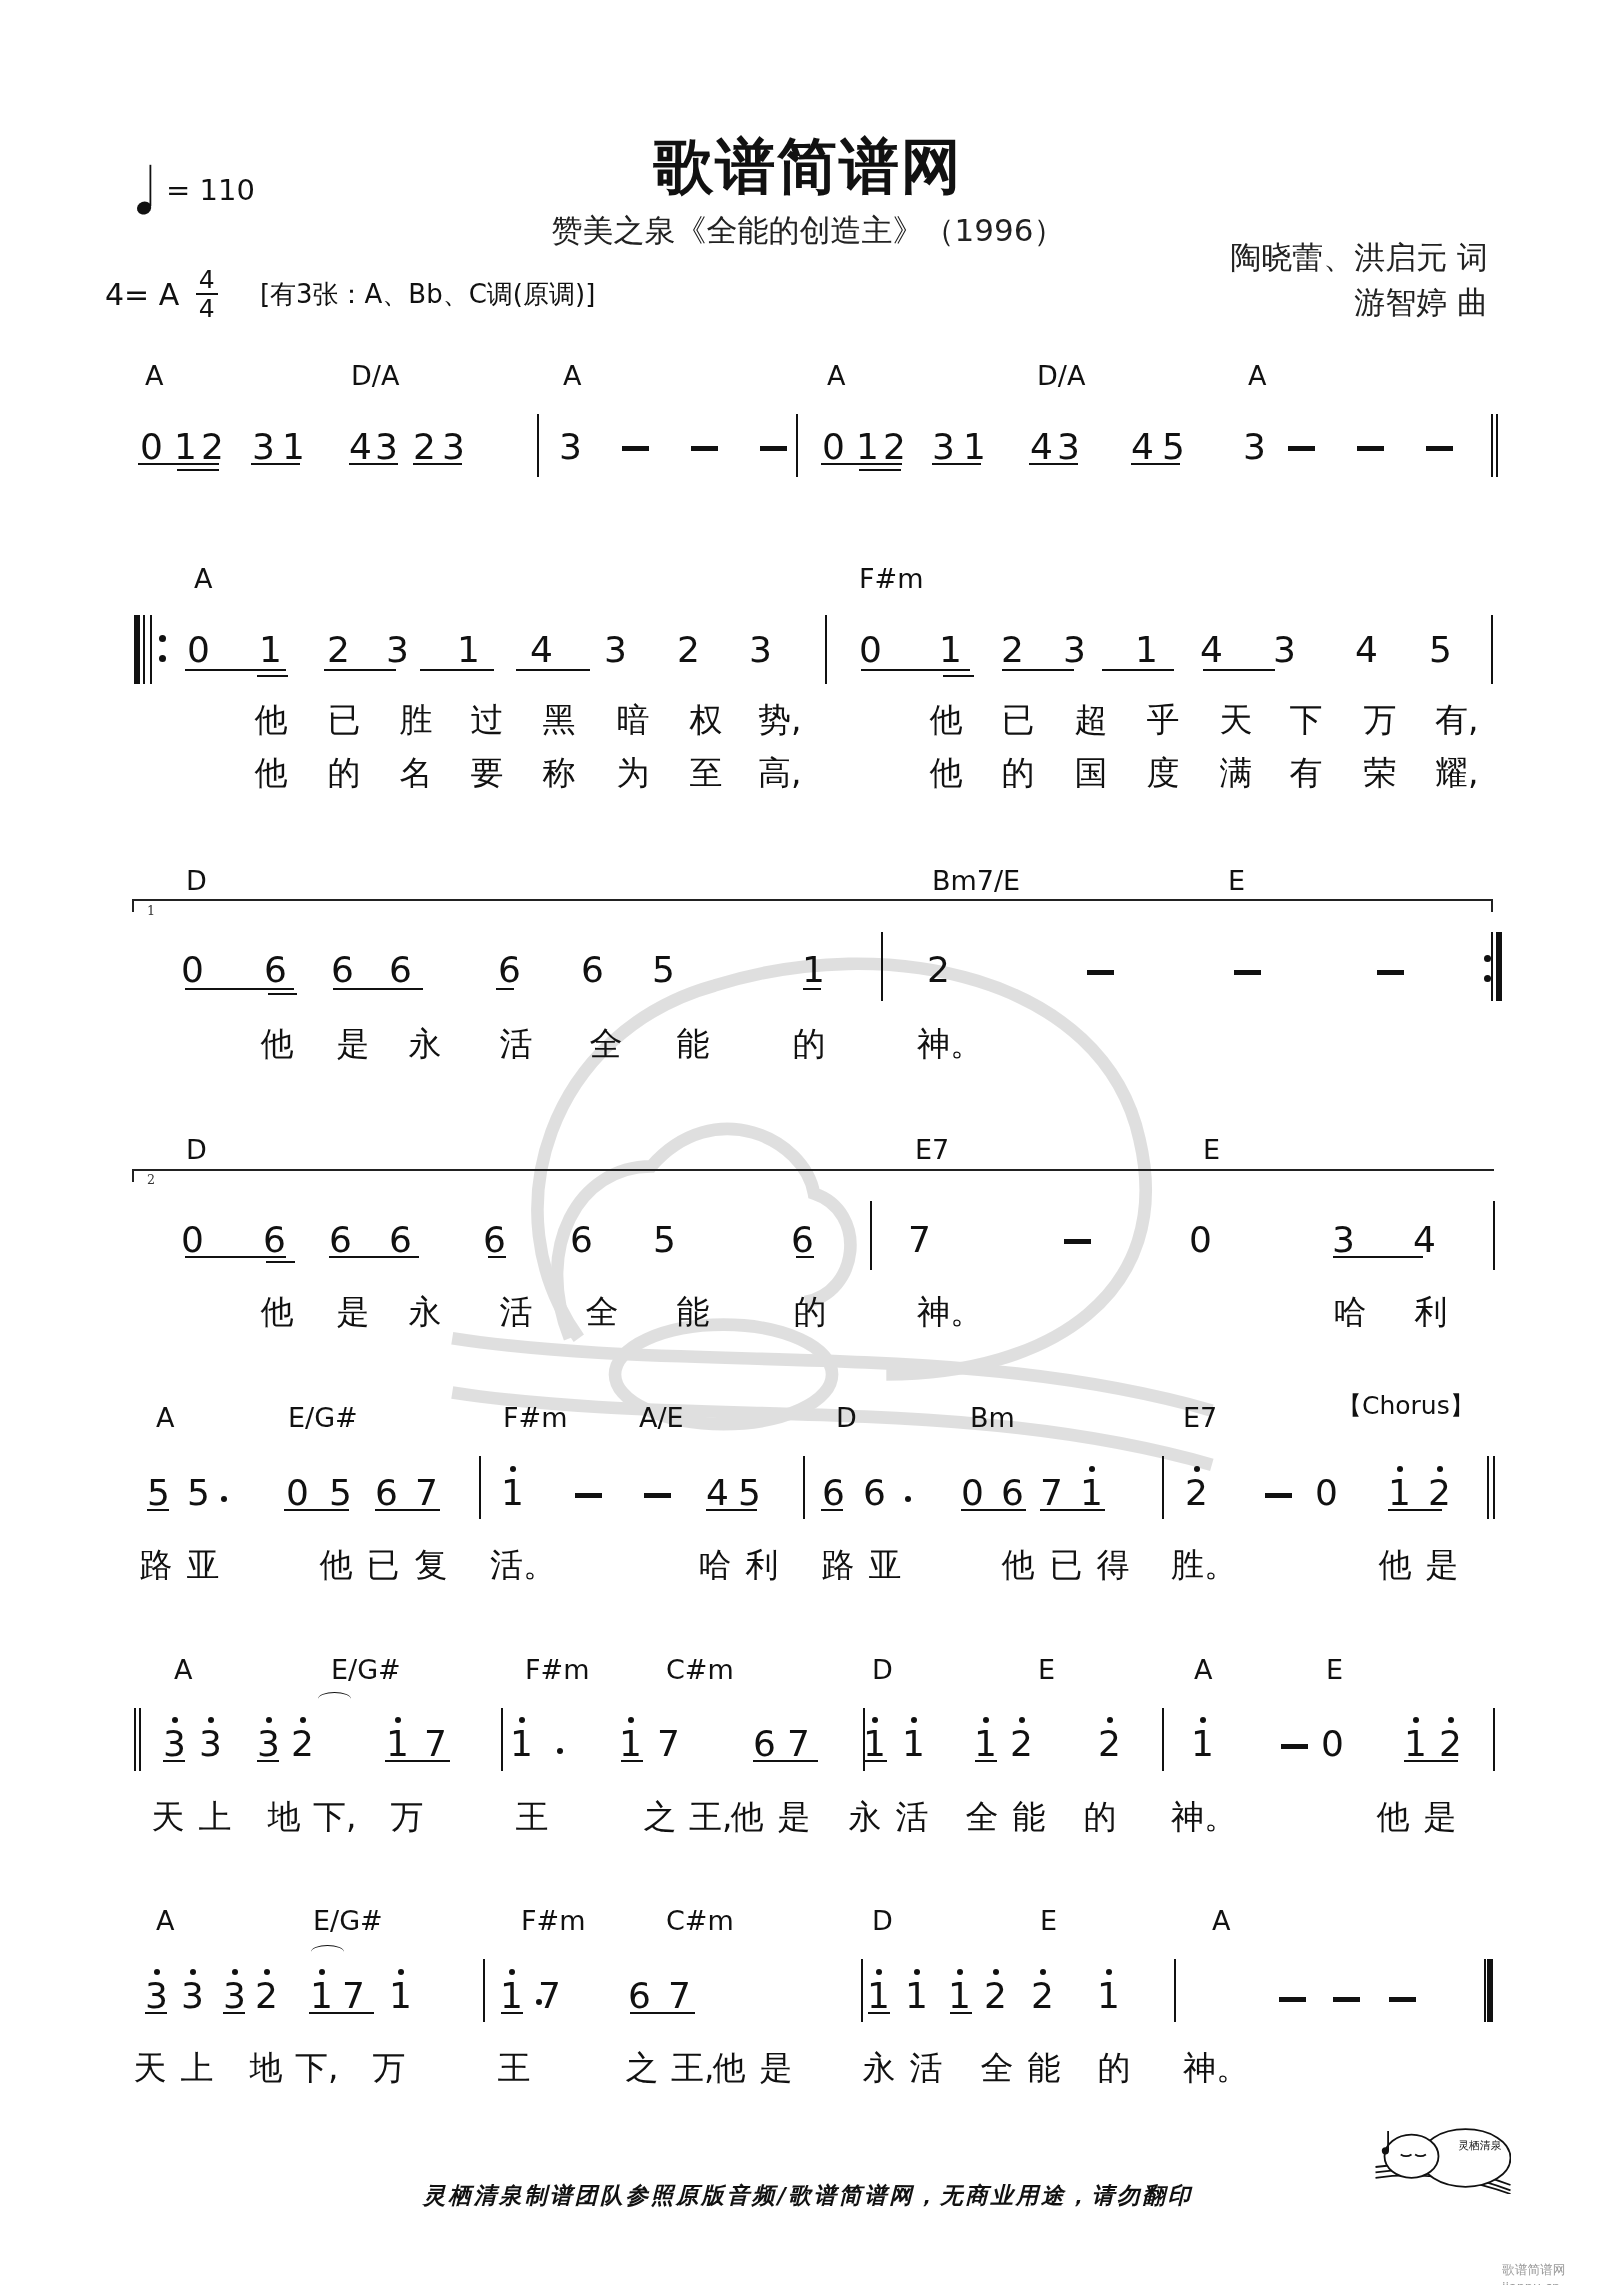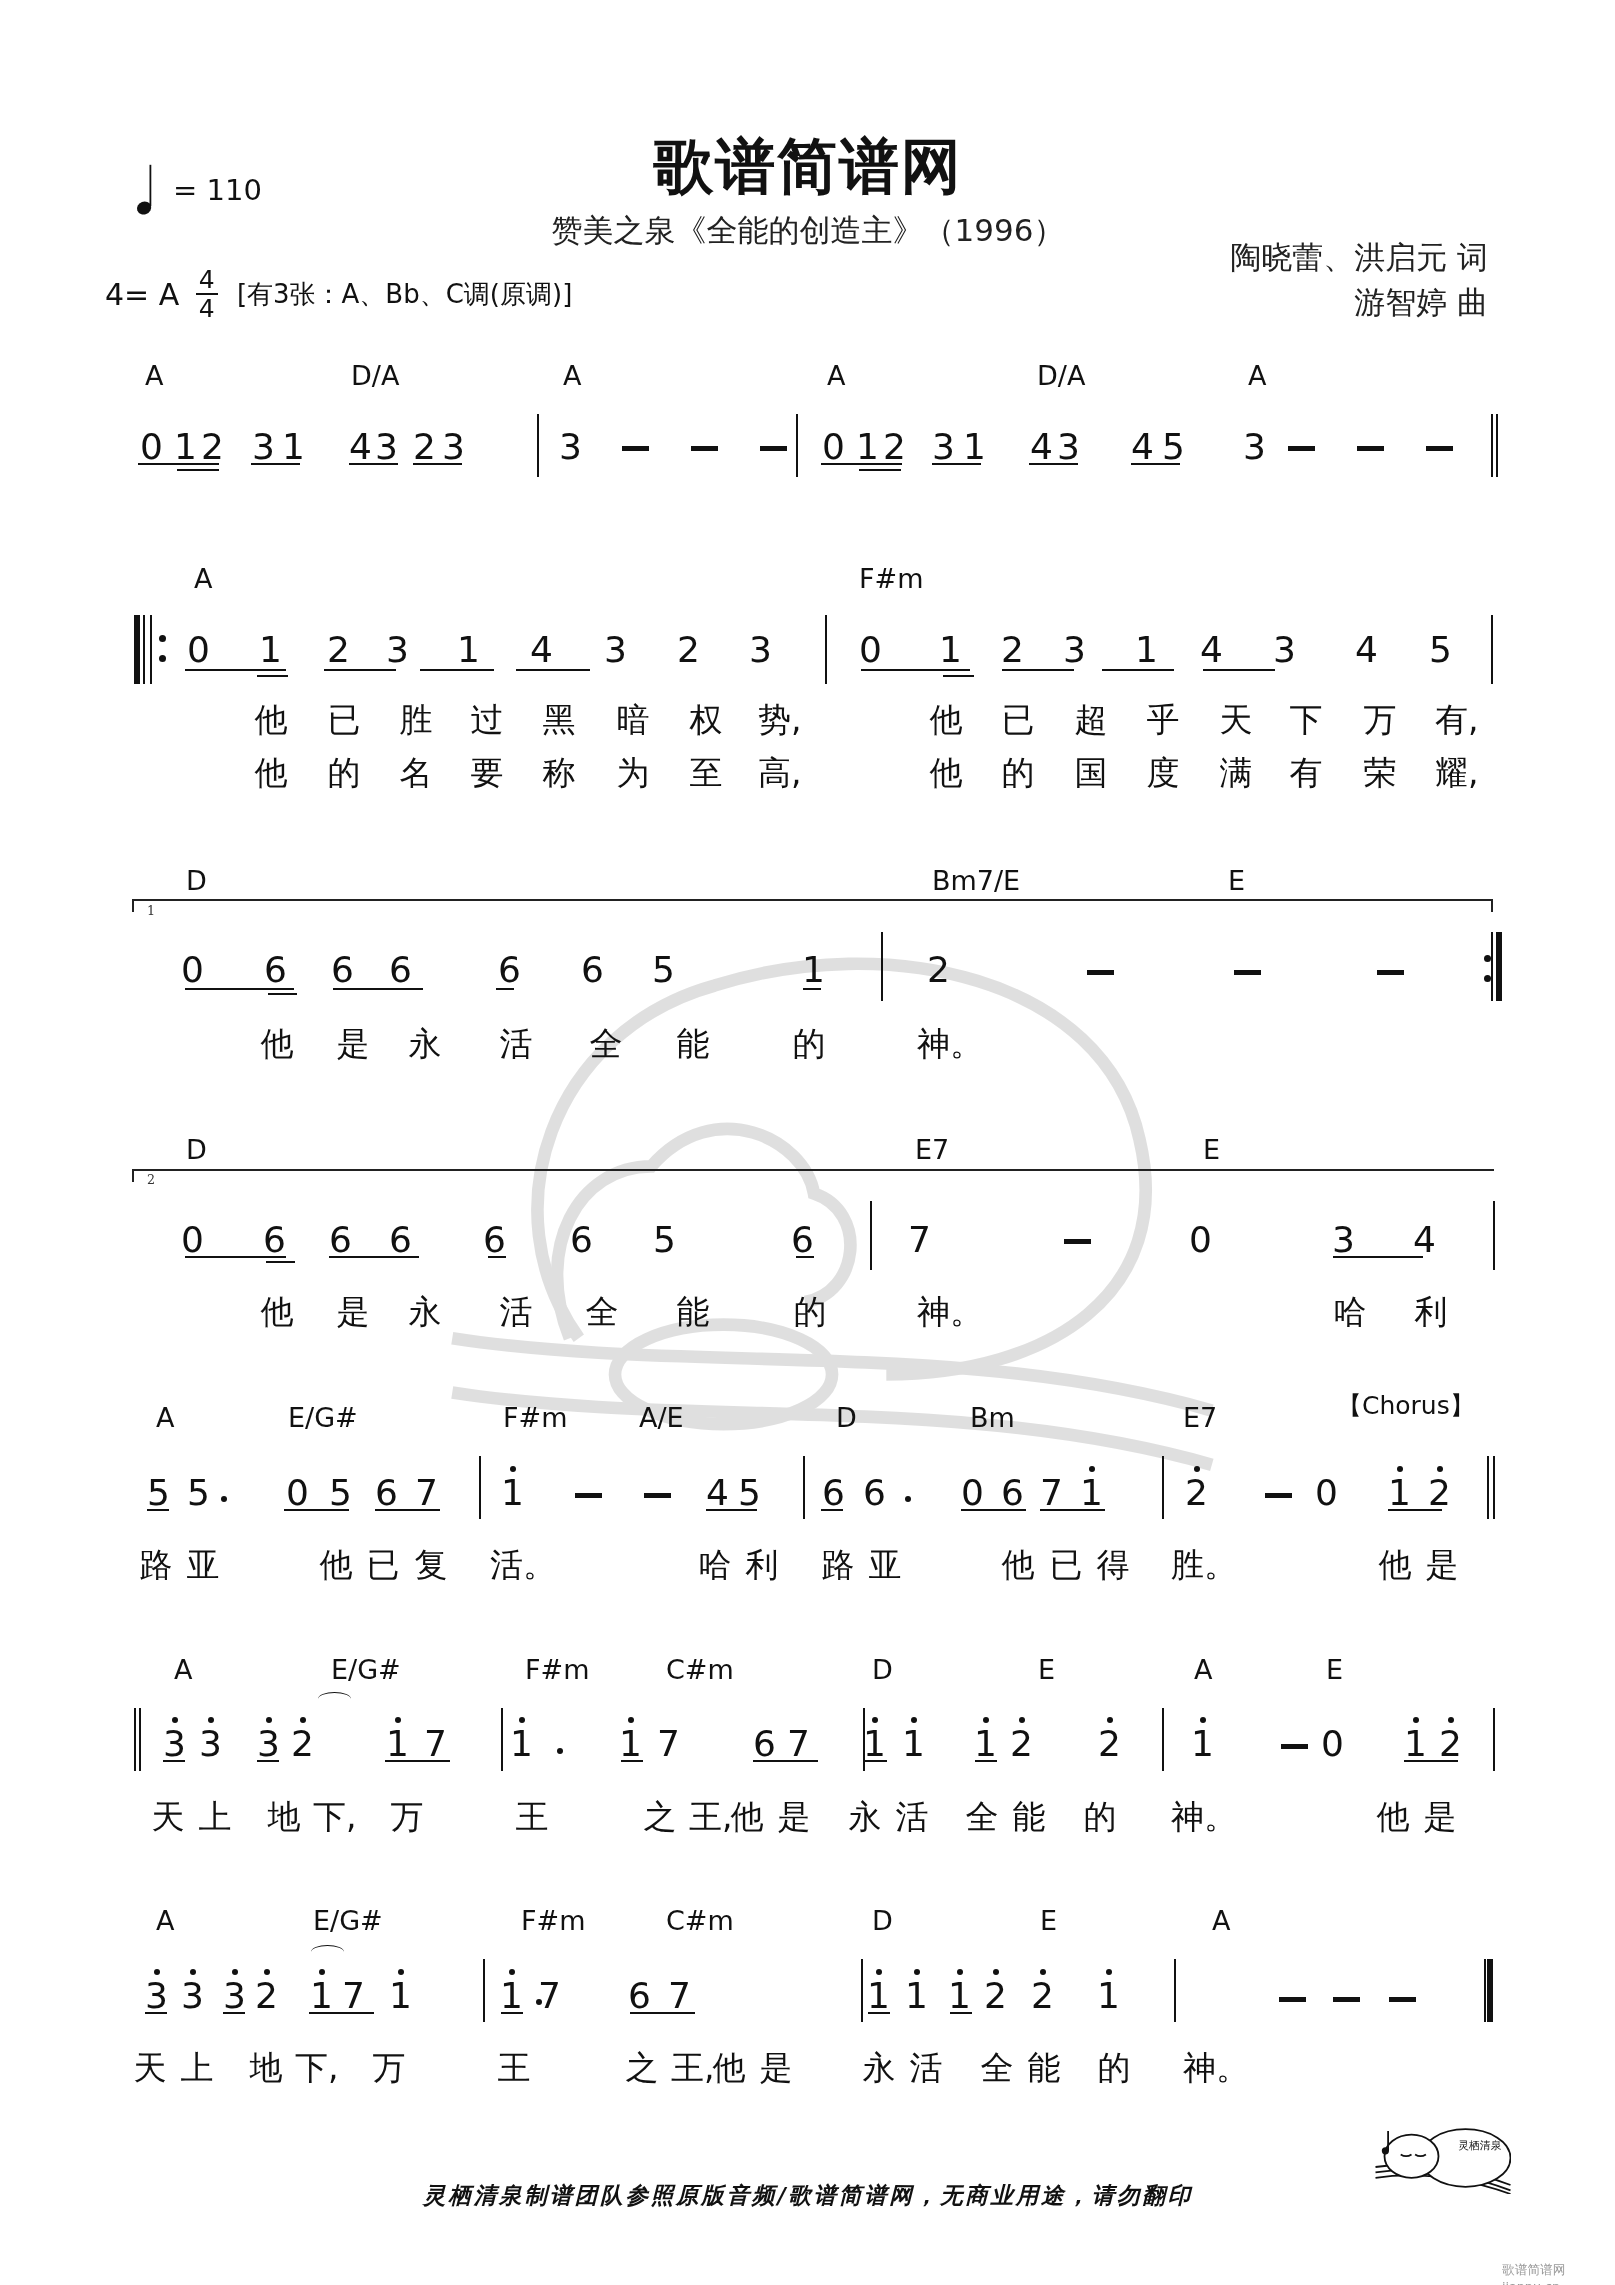--- a/index.html
+++ b/index.html
@@ -8,7 +8,7 @@
   .abs { position:absolute; }
   .title { left:0; width:1616px; top:127px; text-align:center; font-size:60px; font-weight:bold; letter-spacing:1.8px; }
   .subtitle { left:0; width:1616px; top:210px; text-align:center; font-size:31px; color:#222; }
-  .tempo { left:134px; top:163px; font-size:29px; display:flex; align-items:center; gap:17px; }
+  .tempo { left:134px; top:163px; font-size:29px; display:flex; align-items:center; gap:10px; }
   .tempo svg { display:block; }
   .credit { right:128px; text-align:right; font-size:31px; color:#222; }
   .keyline { left:105px; top:268px; font-size:30px; display:flex; align-items:center; gap:16.3px; }

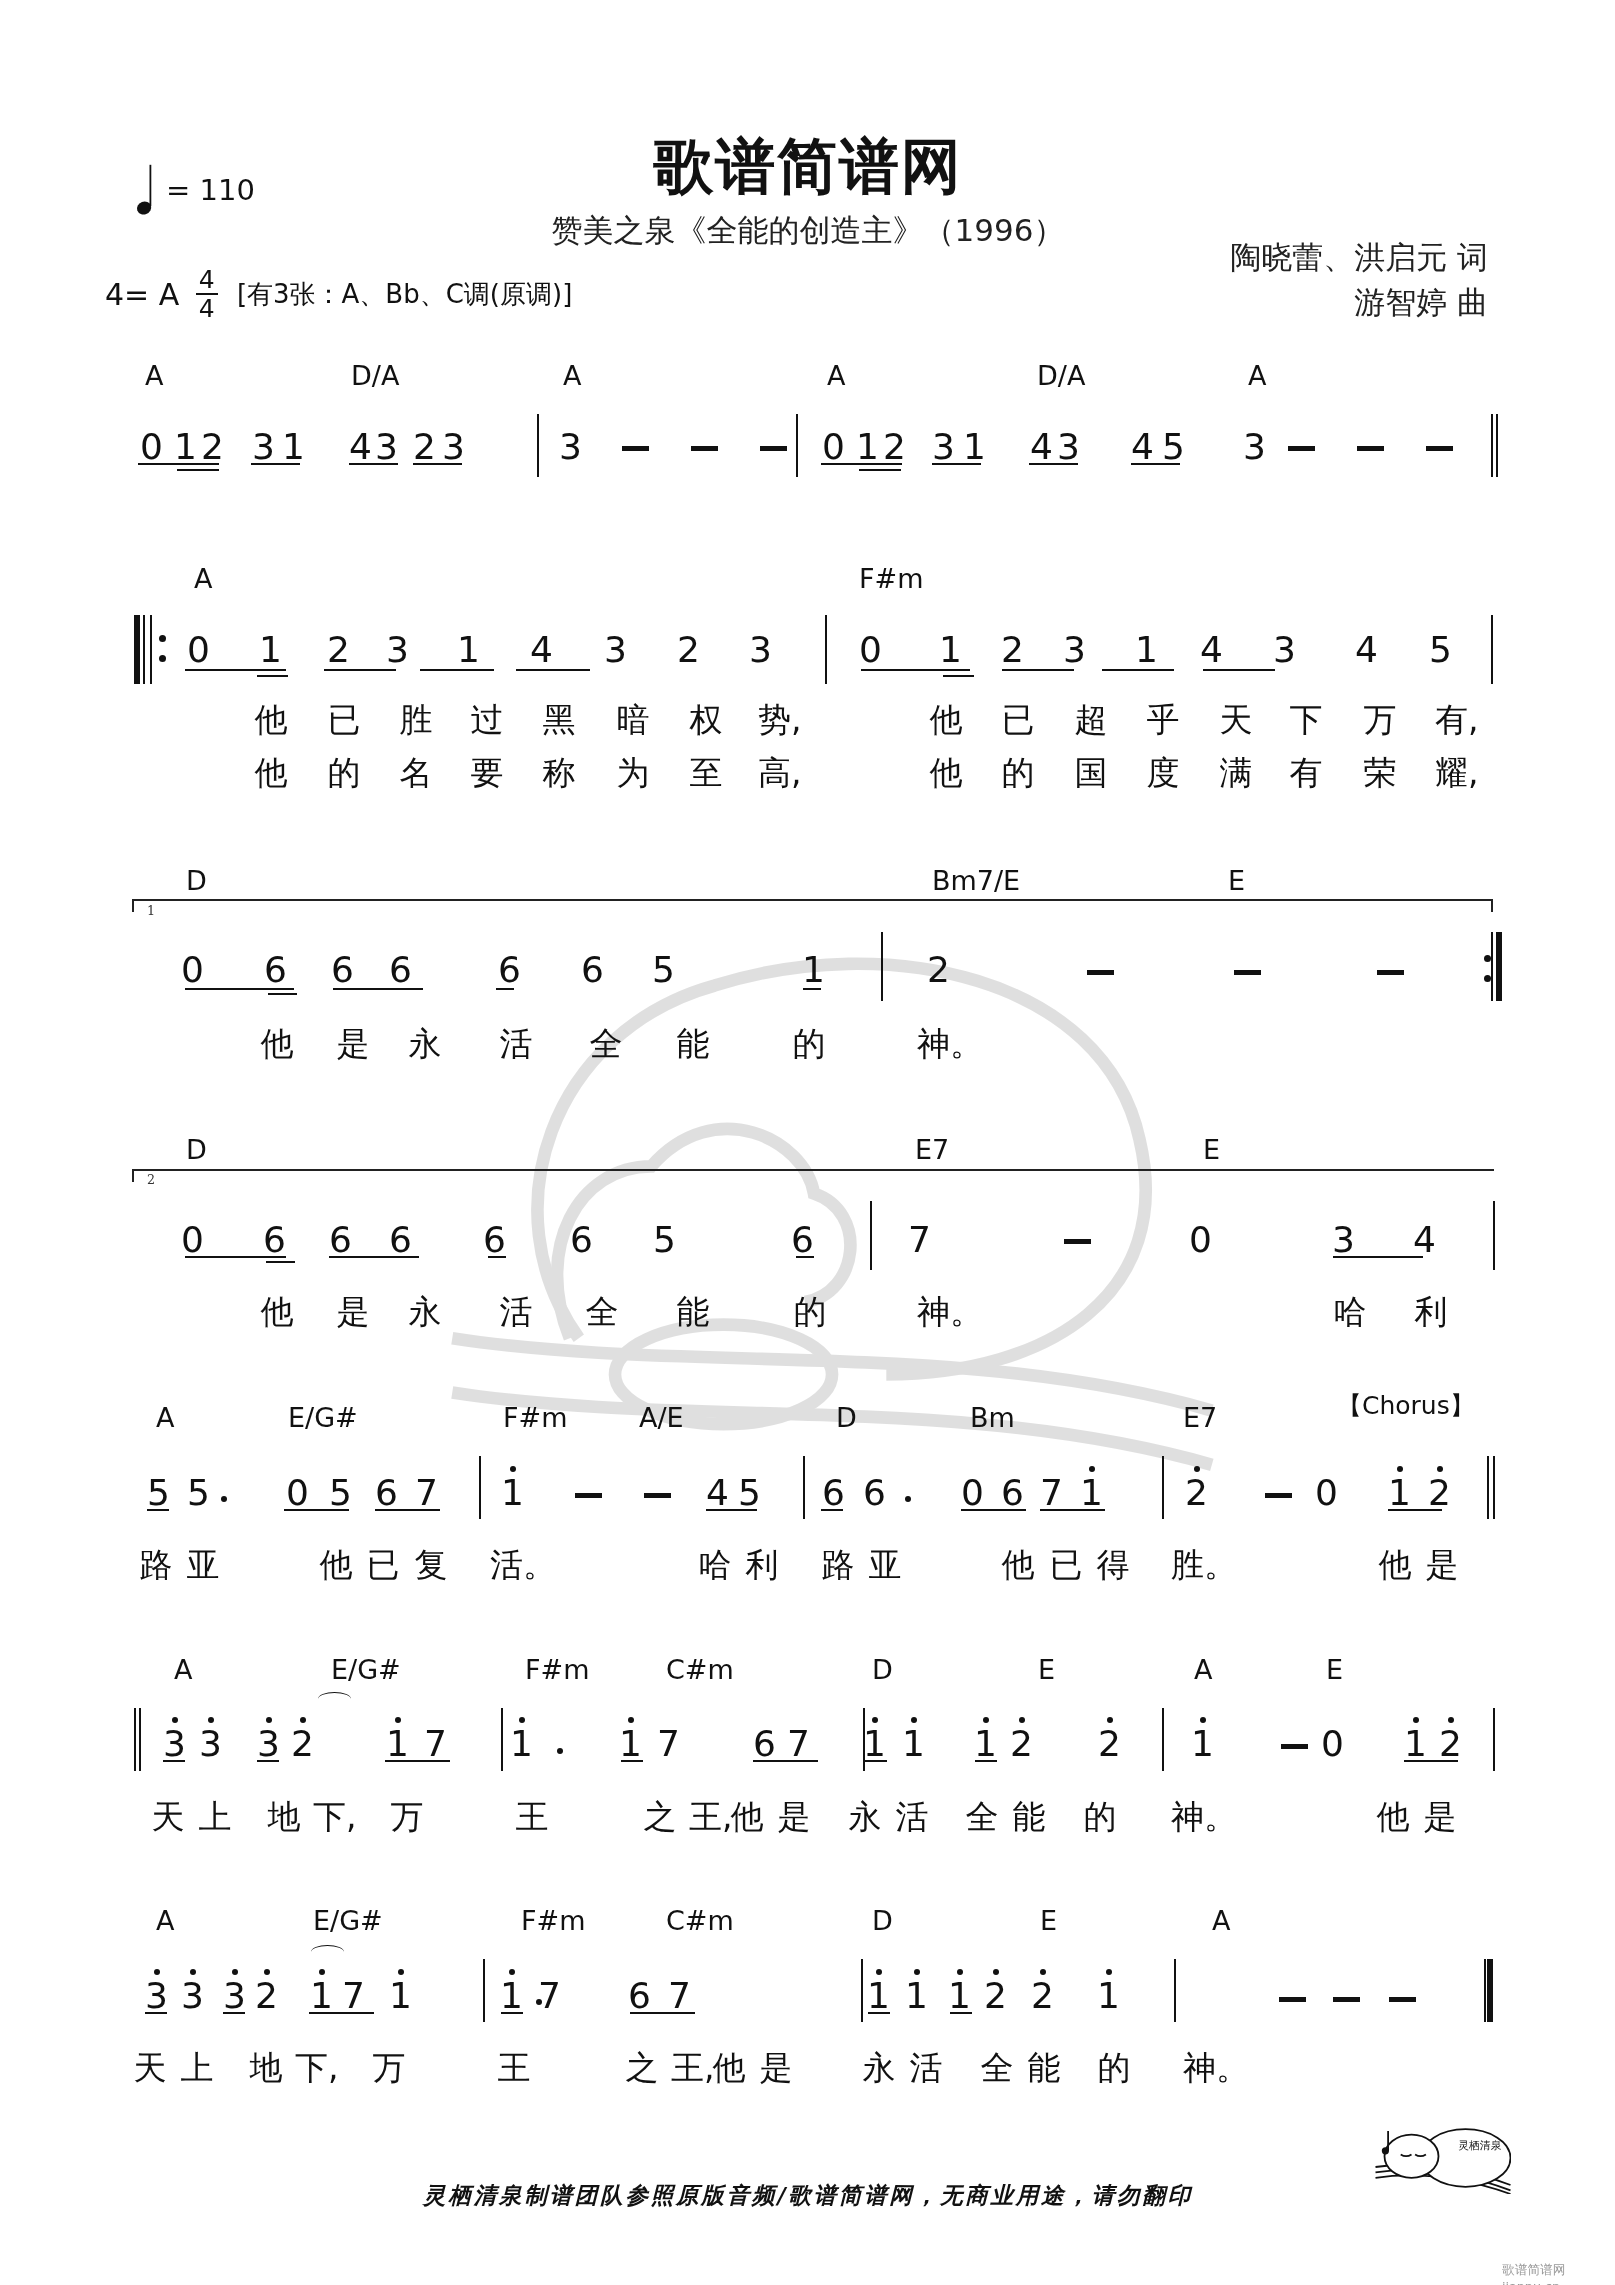--- a/index.html
+++ b/index.html
@@ -14,7 +14,7 @@
   .keyline { left:105px; top:268px; font-size:30px; display:flex; align-items:center; gap:16.3px; }
   .frac { display:inline-flex; flex-direction:column; align-items:center; font-size:25px; line-height:23.5px; }
   .frac .bar { width:22px; height:1.8px; background:#111; margin:1.8px 0; }
-  .keynote { font-size:26px; margin-left:3px; }
+  .keynote { font-size:26px; margin-left:26px; }
 
   .chord { font-size:27px; color:#111; }
   .note { font-size:36px; width:27px; text-align:center; line-height:43px; height:49px; }

